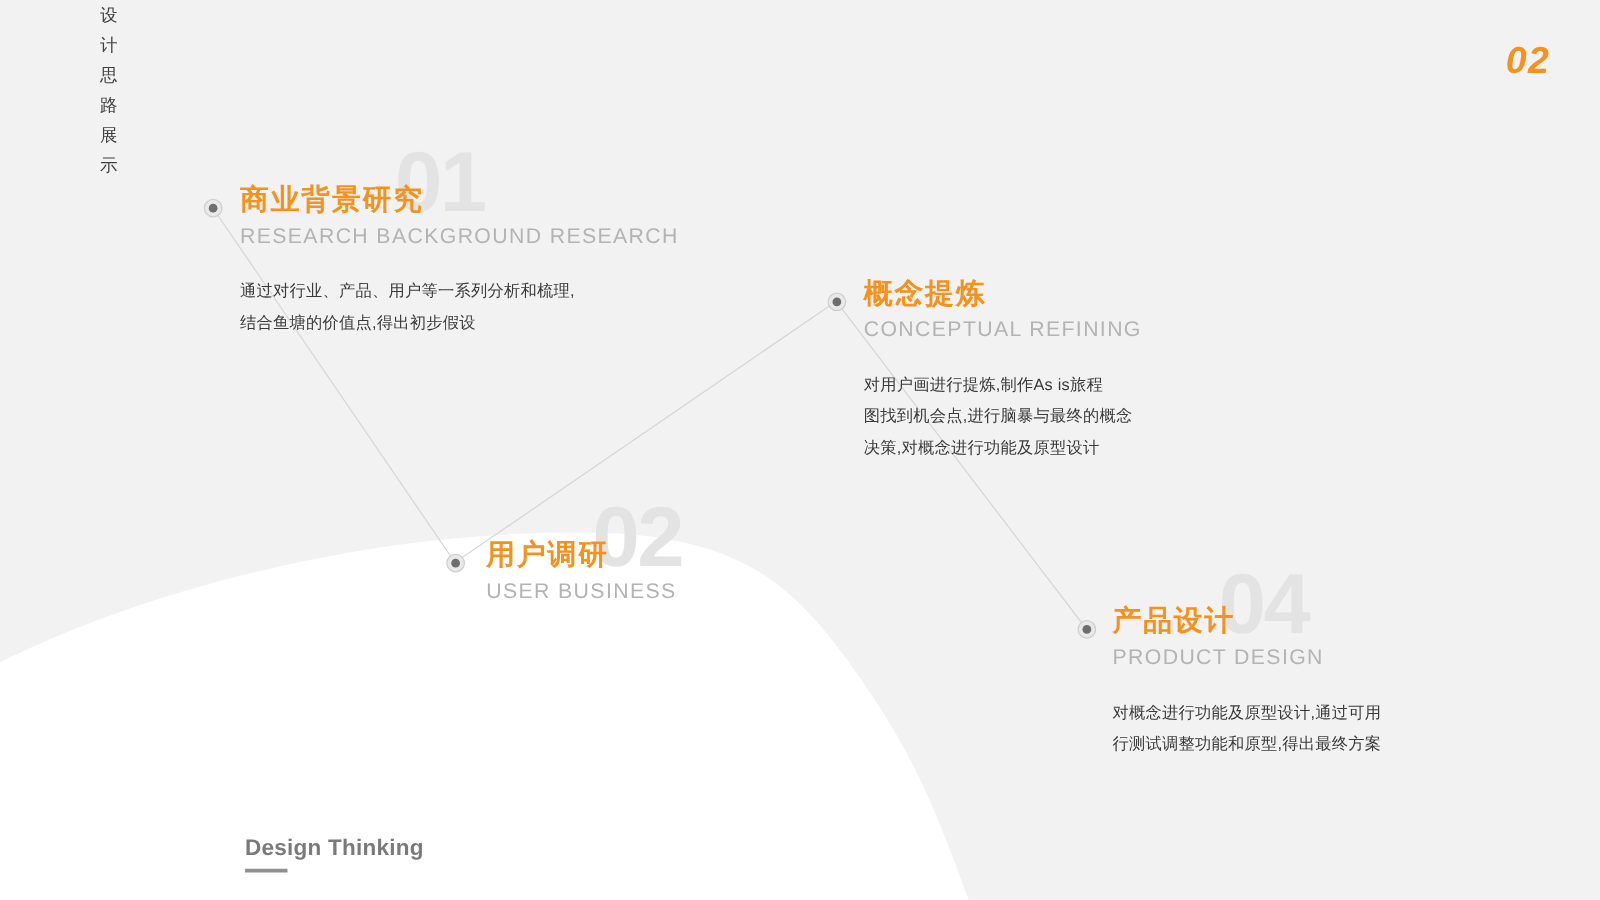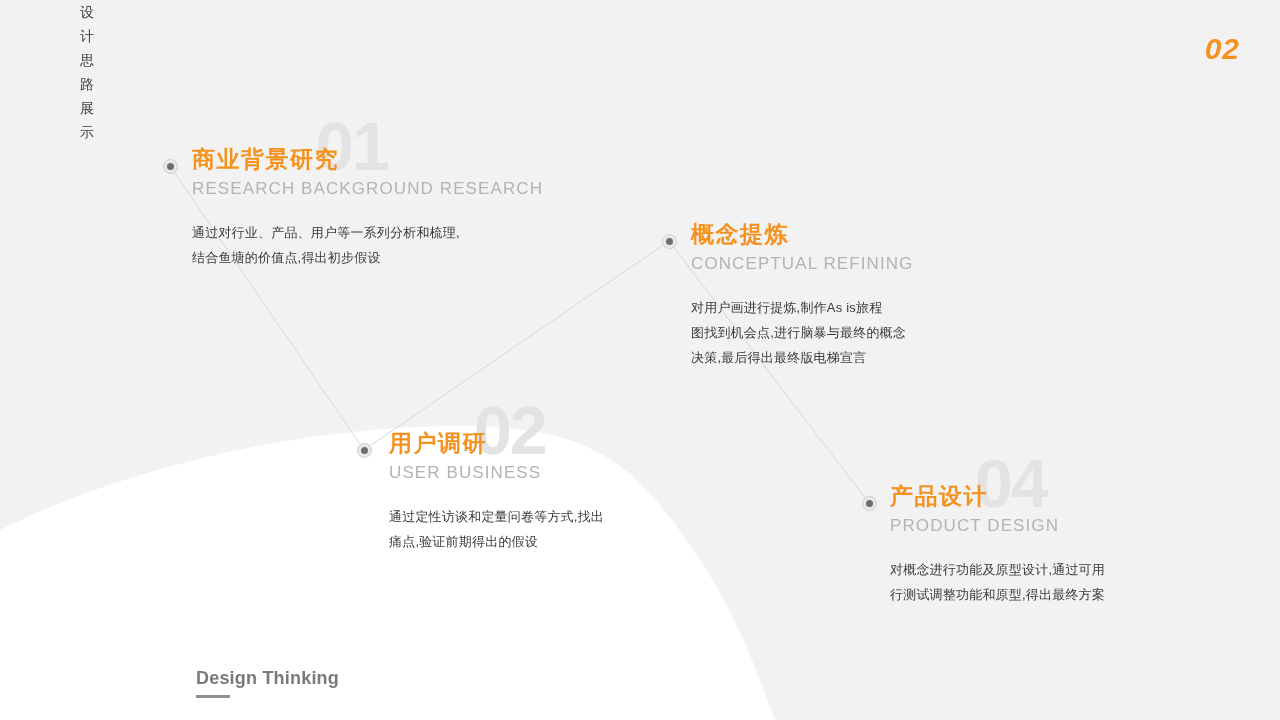--- a/index.html
+++ b/index.html
@@ -200,7 +200,7 @@
       <div class="step-subtitle">CONCEPTUAL REFINING</div>
       <div class="step-desc">对用户画进行提炼,制作As is旅程
 图找到机会点,进行脑暴与最终的概念
-决策,最后得出最终版电梯宣言</div>
+决策,对概念进行功能及原型设计</div>
     </div>
   </div>
 

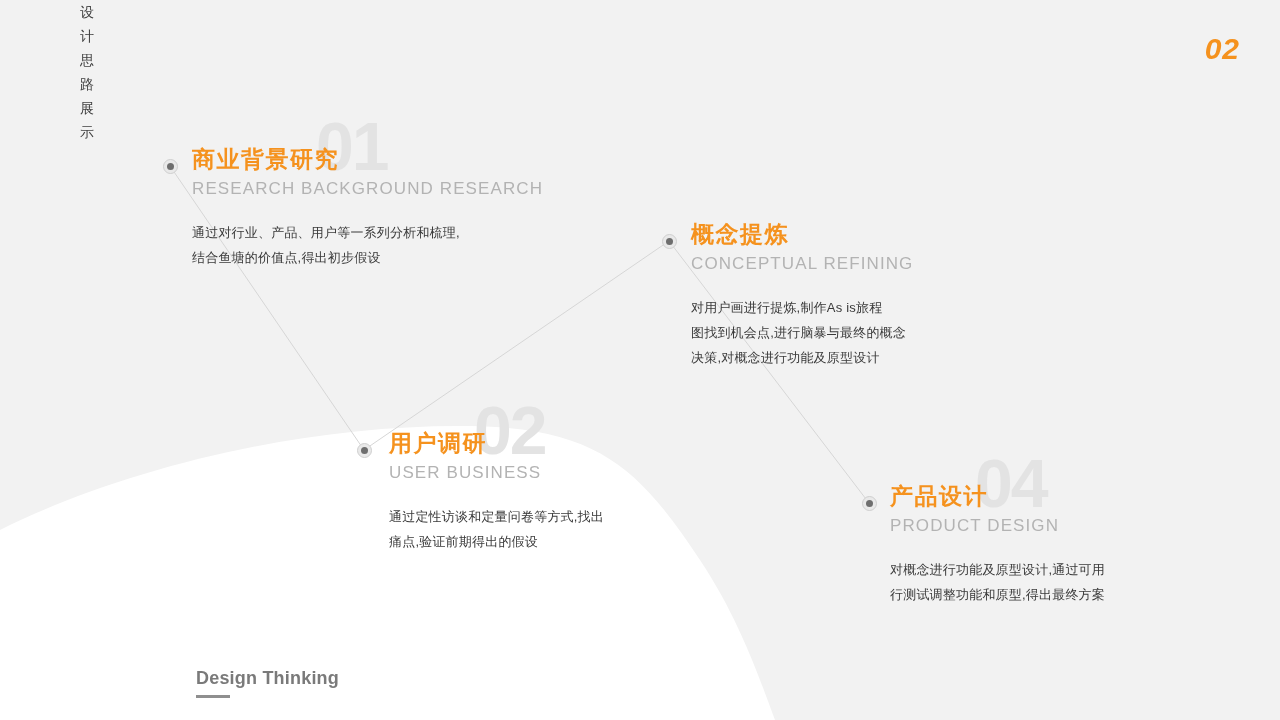--- a/index.html
+++ b/index.html
@@ -188,8 +188,6 @@
       <div class="ghost-num" style="left:85px; top:-34px;">02</div>
       <div class="step-title">用户调研</div>
       <div class="step-subtitle">USER BUSINESS</div>
-      <div class="step-desc">通过定性访谈和定量问卷等方式,找出
-痛点,验证前期得出的假设</div>
     </div>
   </div>
 

